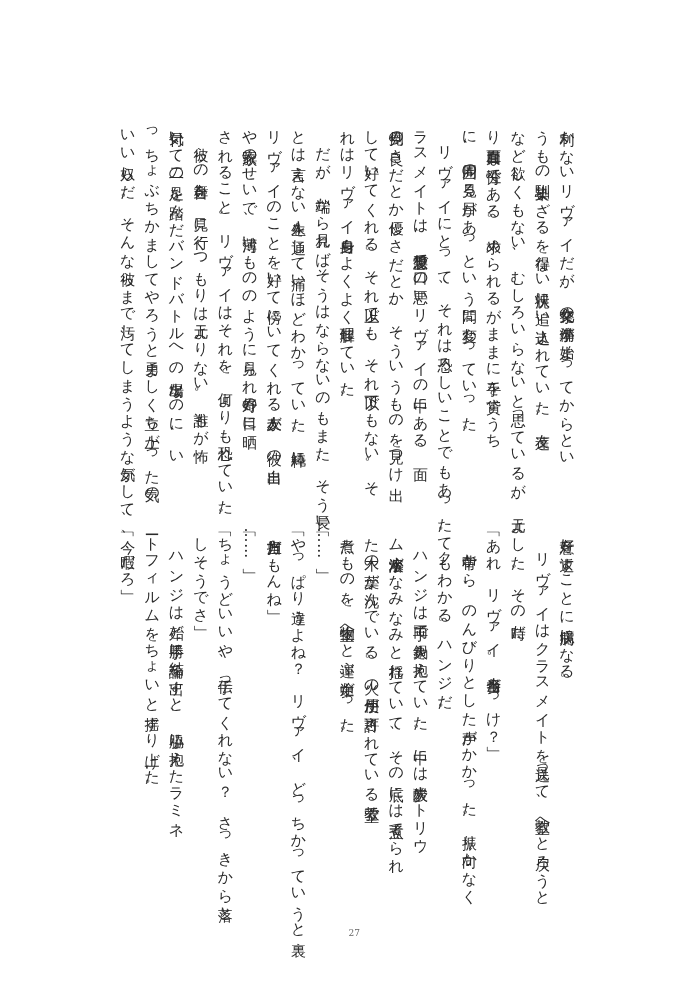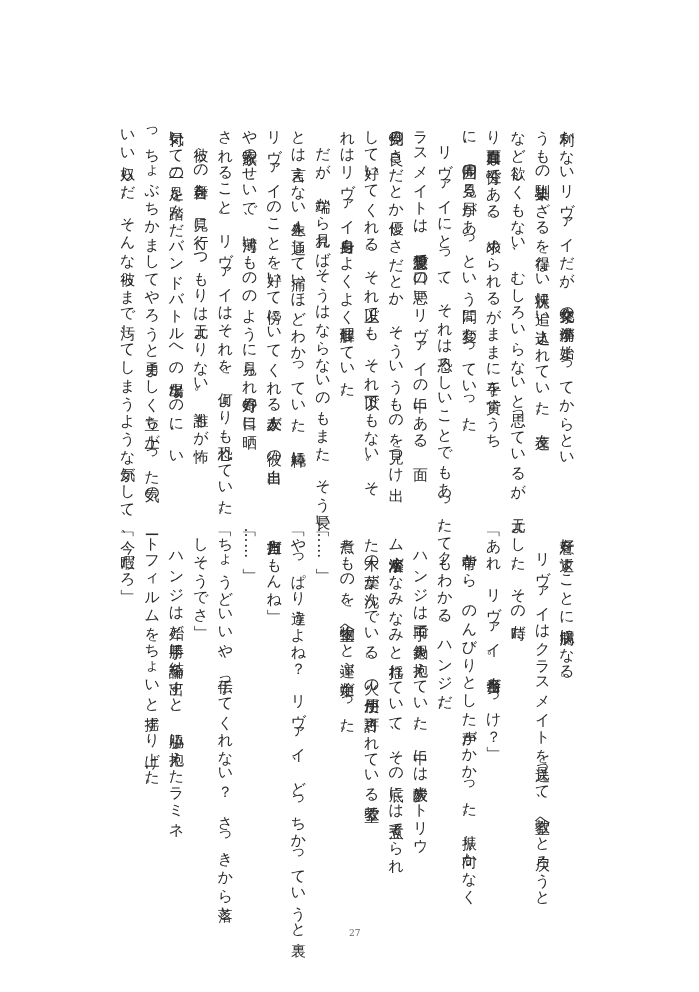--- a/index.html
+++ b/index.html
@@ -48,10 +48,10 @@
   }
   .page-number {
     position: absolute;
-    left: 349px;
+    left: 340px;
     top: 928px;
     width: 20px;
-    text-align: left;
+    text-align: right;
     font-family: "DejaVu Serif", serif;
     font-size: 9px;
     color: #666666;

